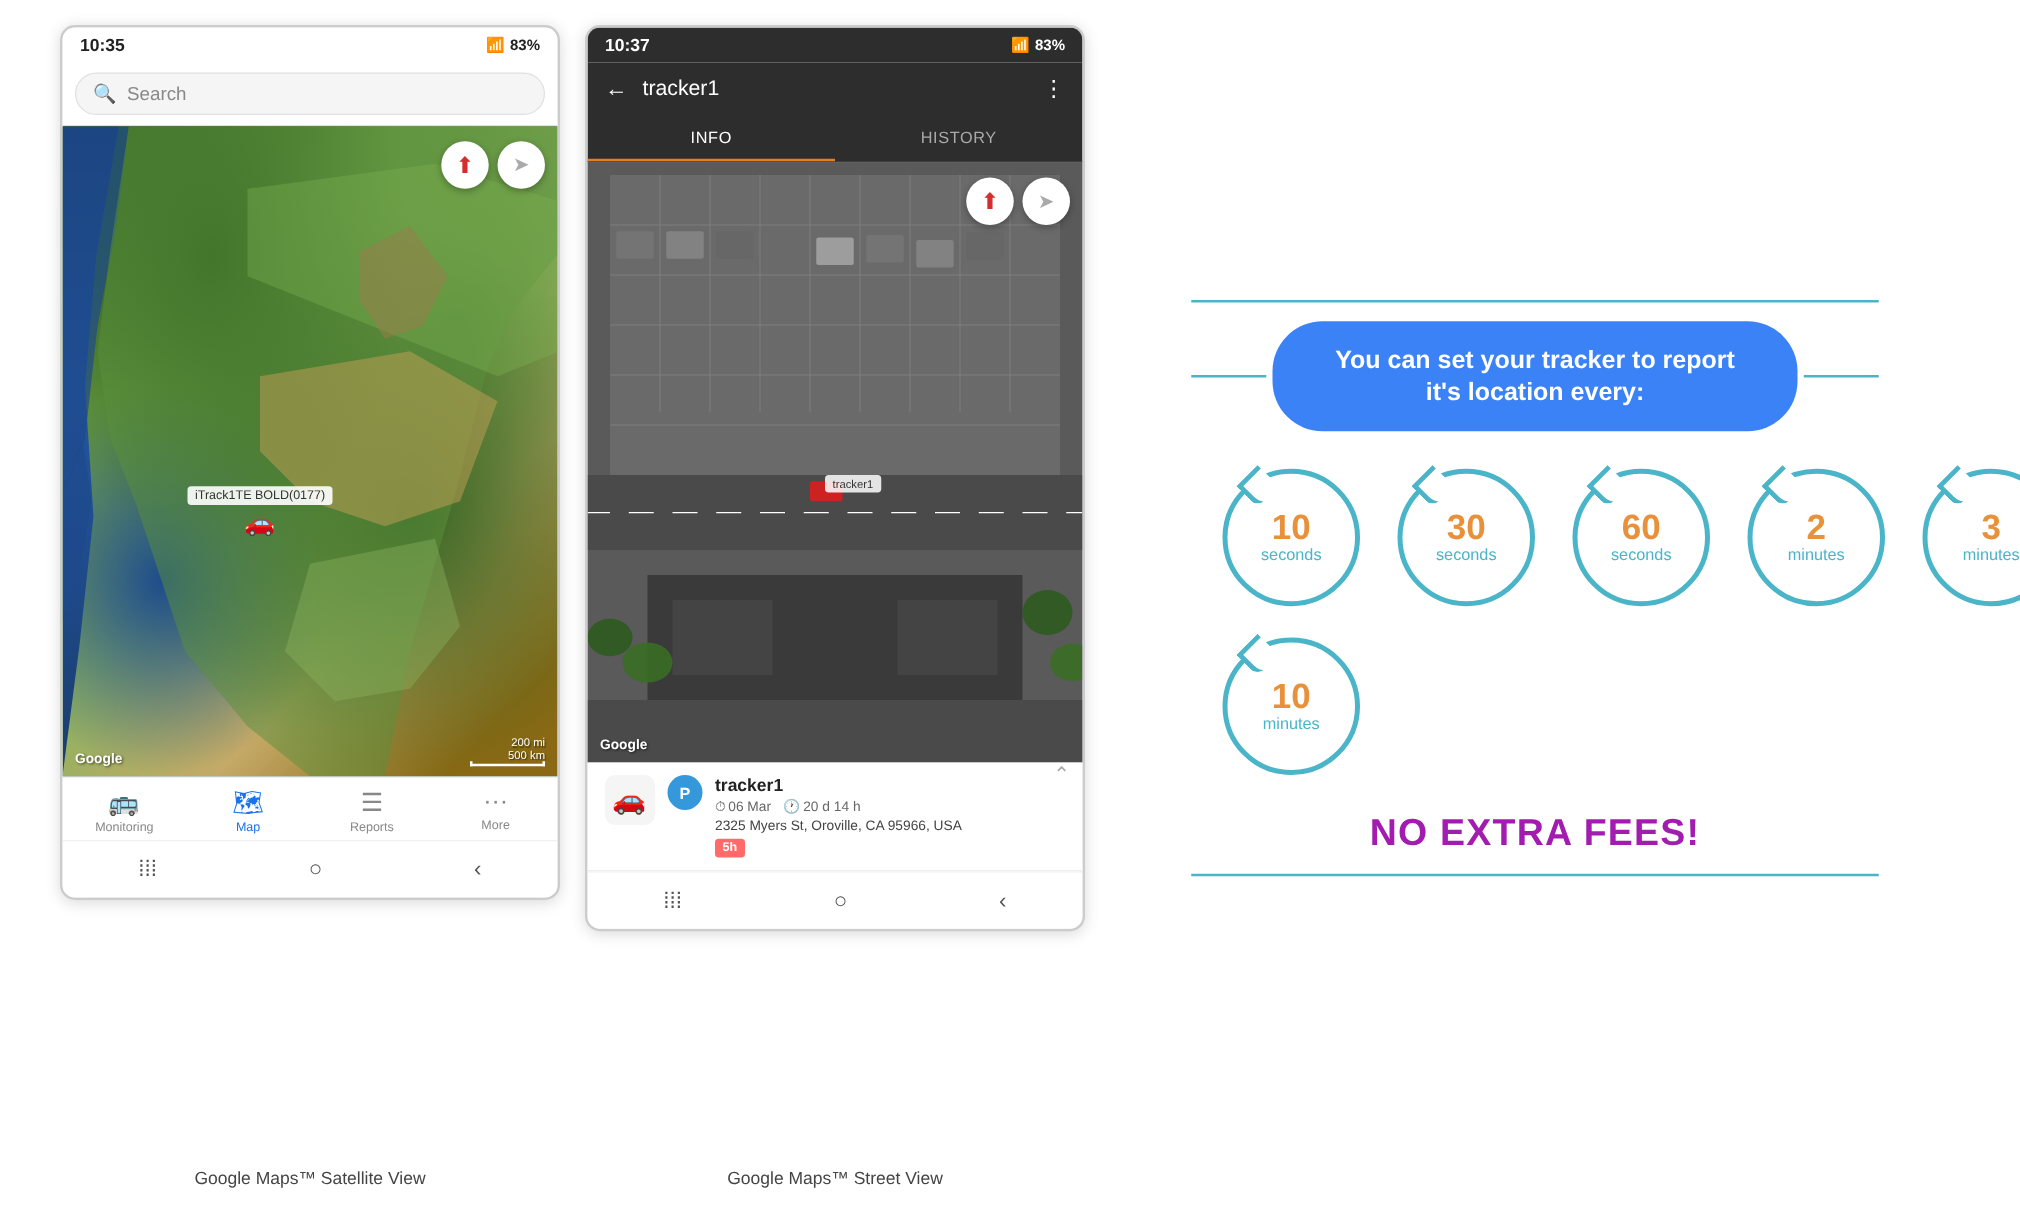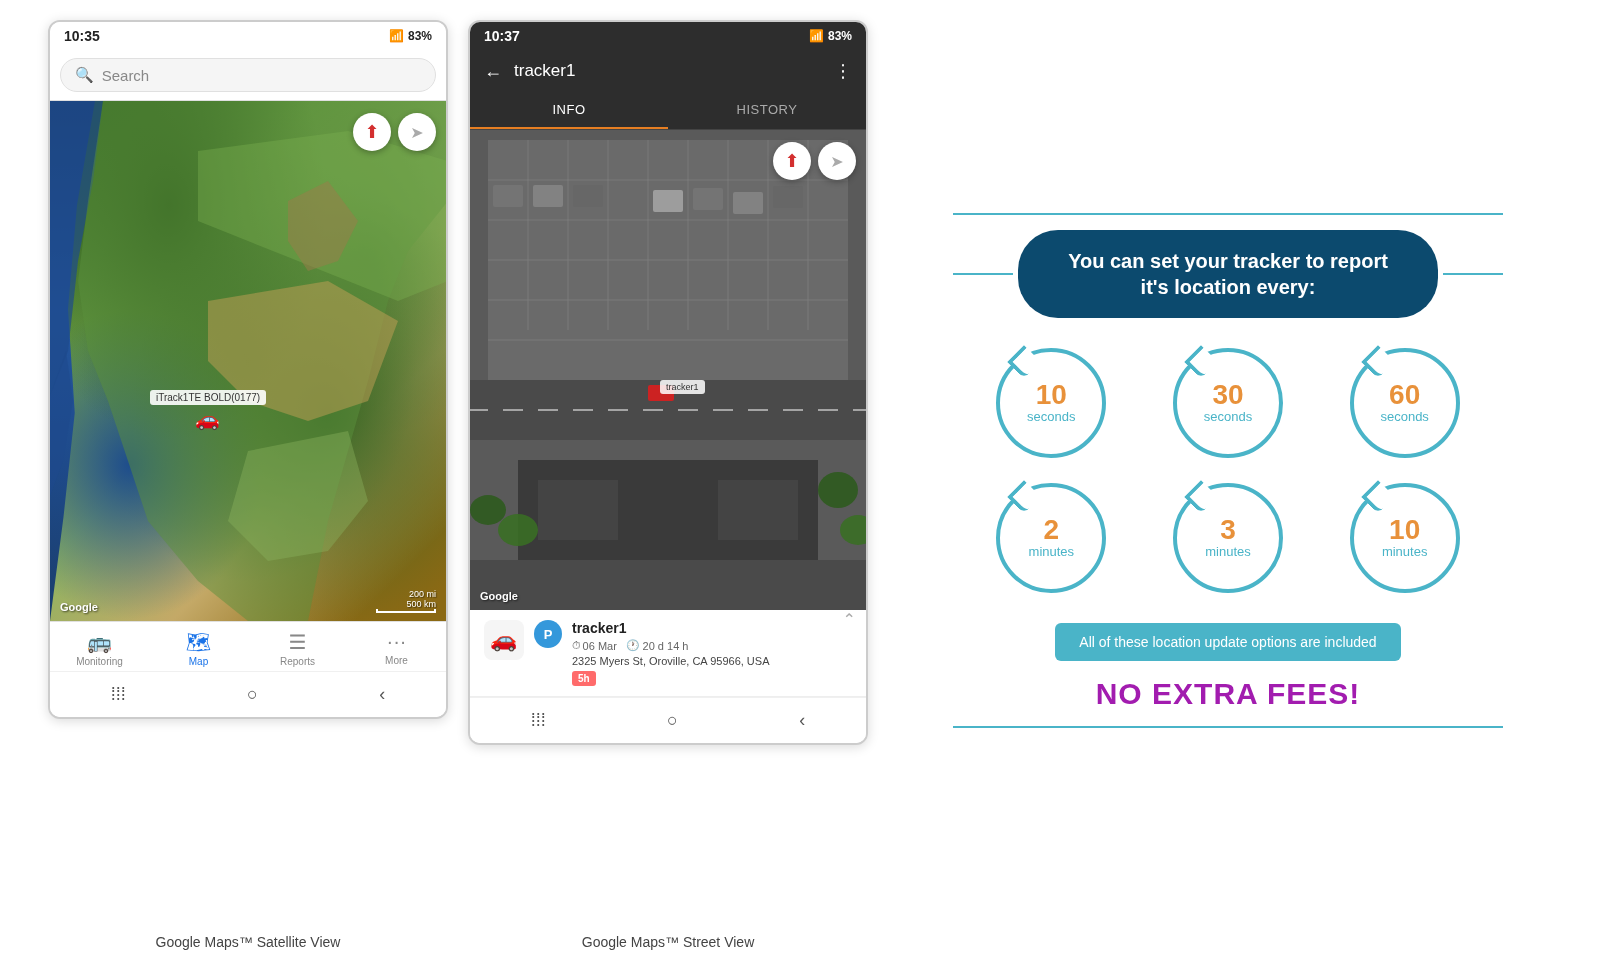--- a/index.html
+++ b/index.html
@@ -401,7 +401,7 @@
     }
 
     .headline-box {
-      background: #0c4a6e;
+      background: #3b82f6;
       border-radius: 40px;
       padding: 18px 35px;
       text-align: center;

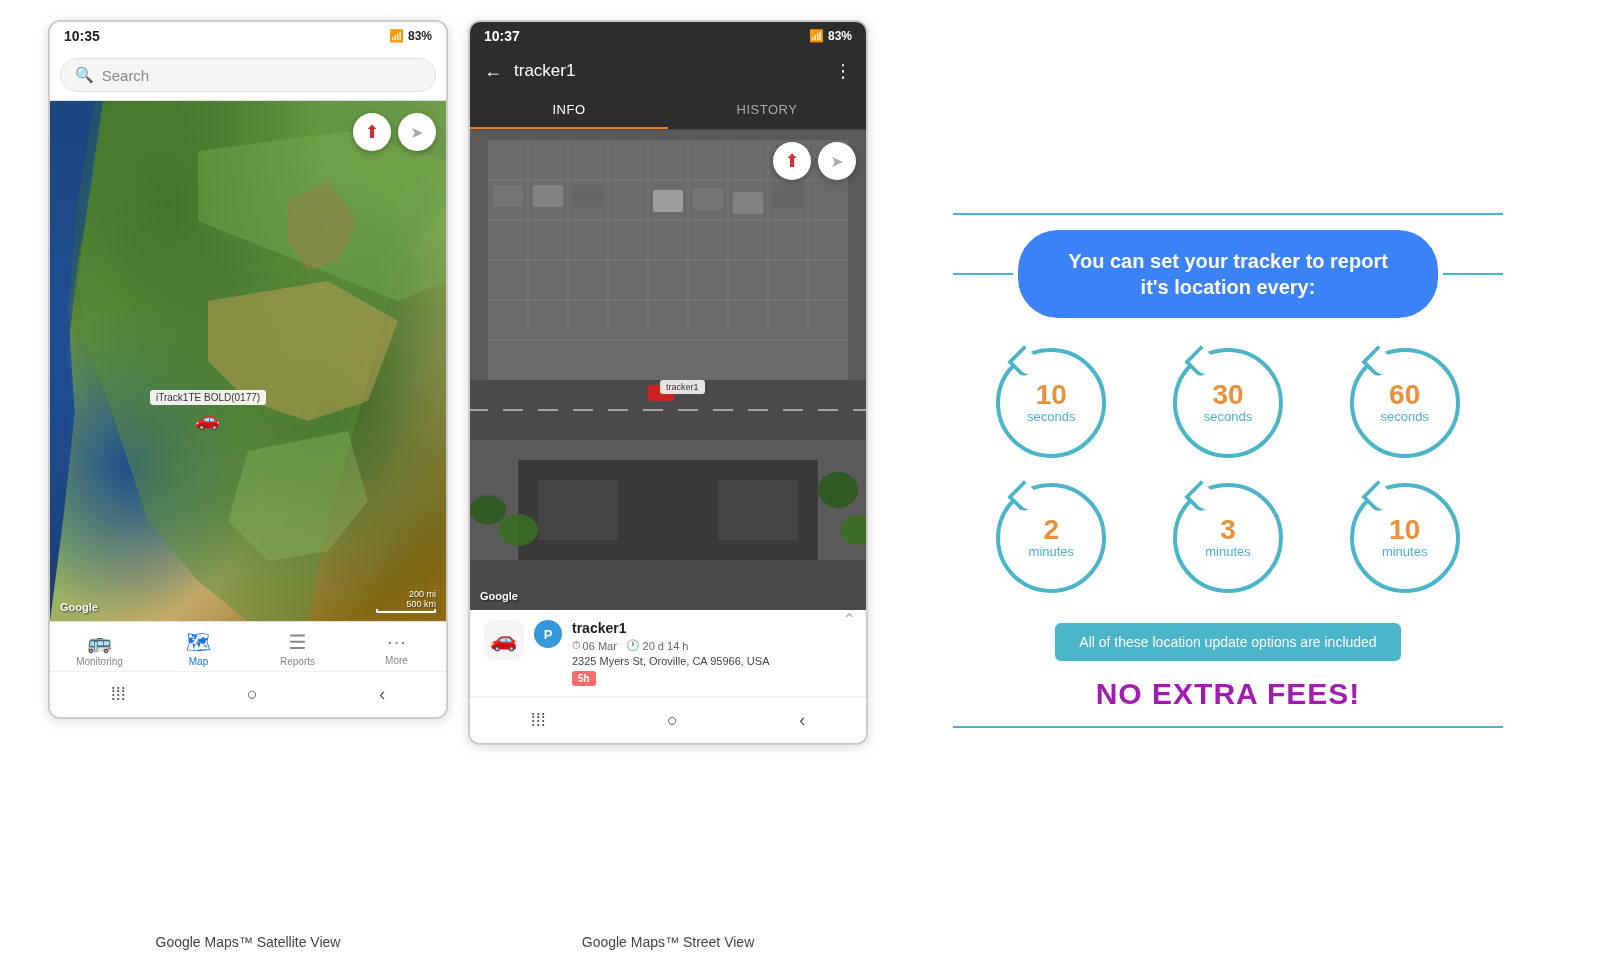--- a/index.html
+++ b/index.html
@@ -430,7 +430,7 @@
 
     .circles-grid {
       display: grid;
-      grid-template-columns: repeat(3, 1fr);
+      grid-template-columns: repeat(5, 1fr);
       gap: 25px 30px;
       margin-bottom: 30px;
       width: 100%;

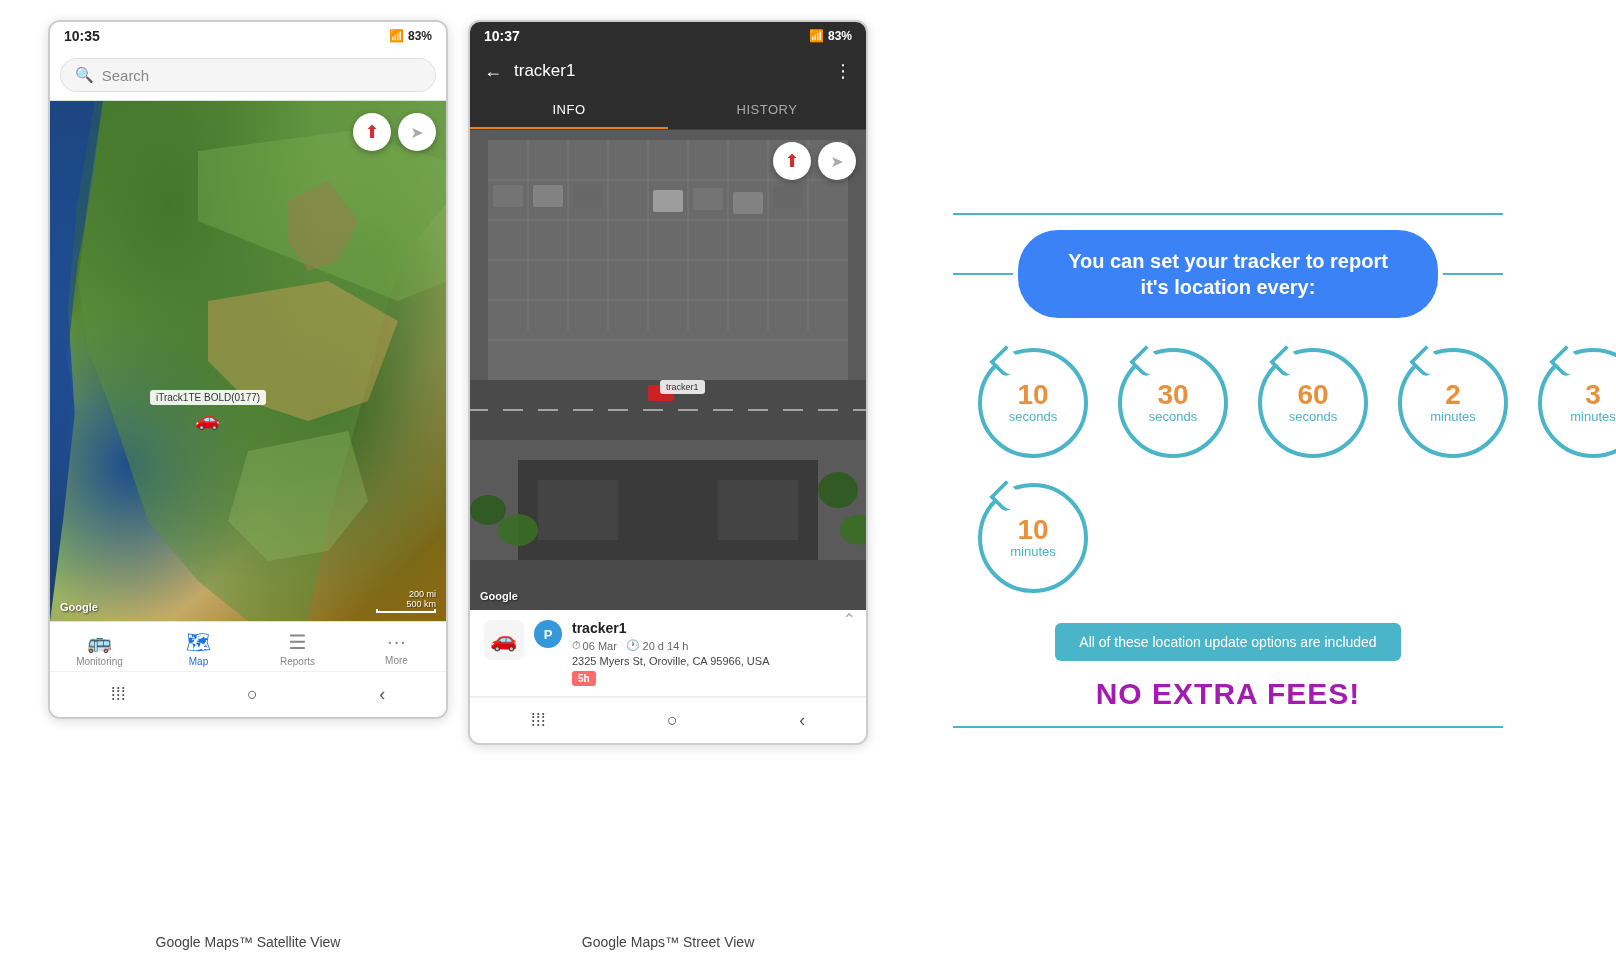--- a/index.html
+++ b/index.html
@@ -784,9 +784,6 @@
 
       </div>
 
-      <div class="included-box">
-        <span class="included-text">All of these location update options are included</span>
-      </div>
 
       <div class="no-fees-text">NO EXTRA FEES!</div>
 

